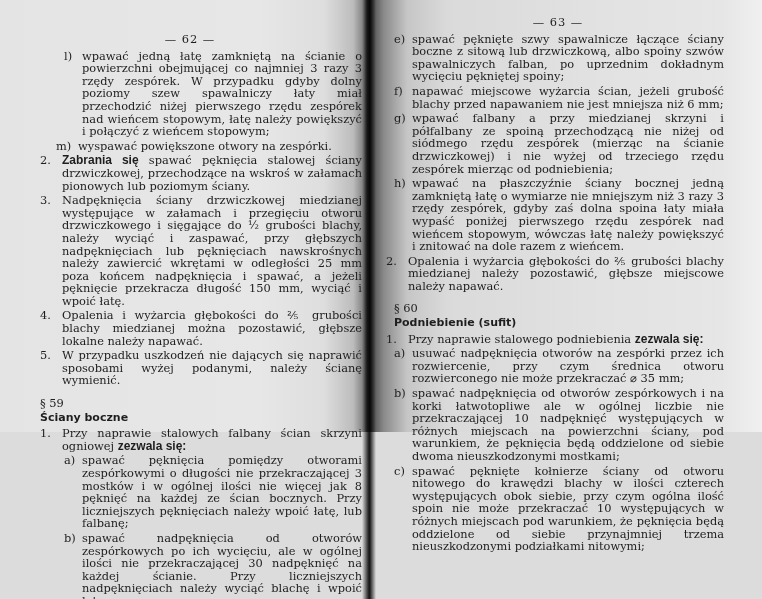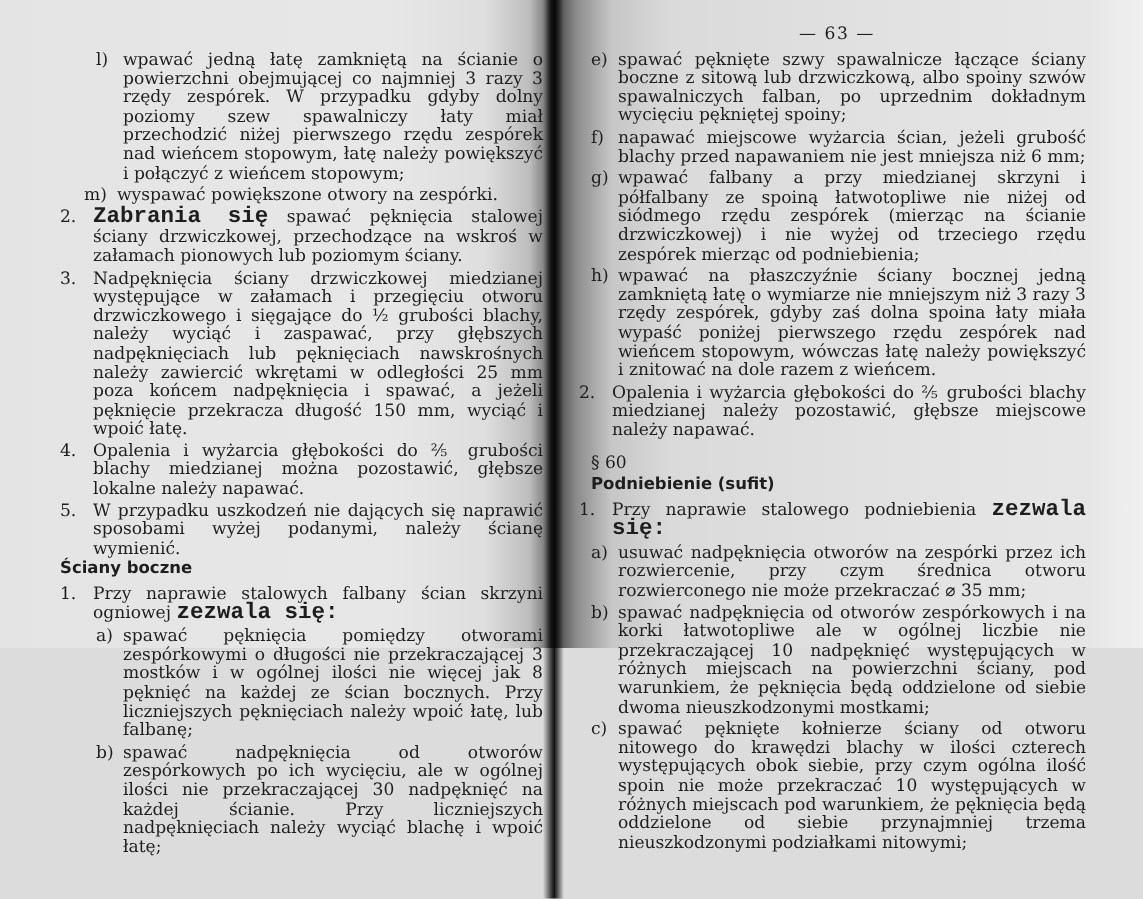--- a/index.html
+++ b/index.html
@@ -50,6 +50,7 @@
 <div class="spread">
 
   <div class="page page-left">
+    <div class="pnum">— 62 —</div>
     <div class="col-left">
       <div class="item lvl2 indent-b">
         <span class="mk">l)</span>

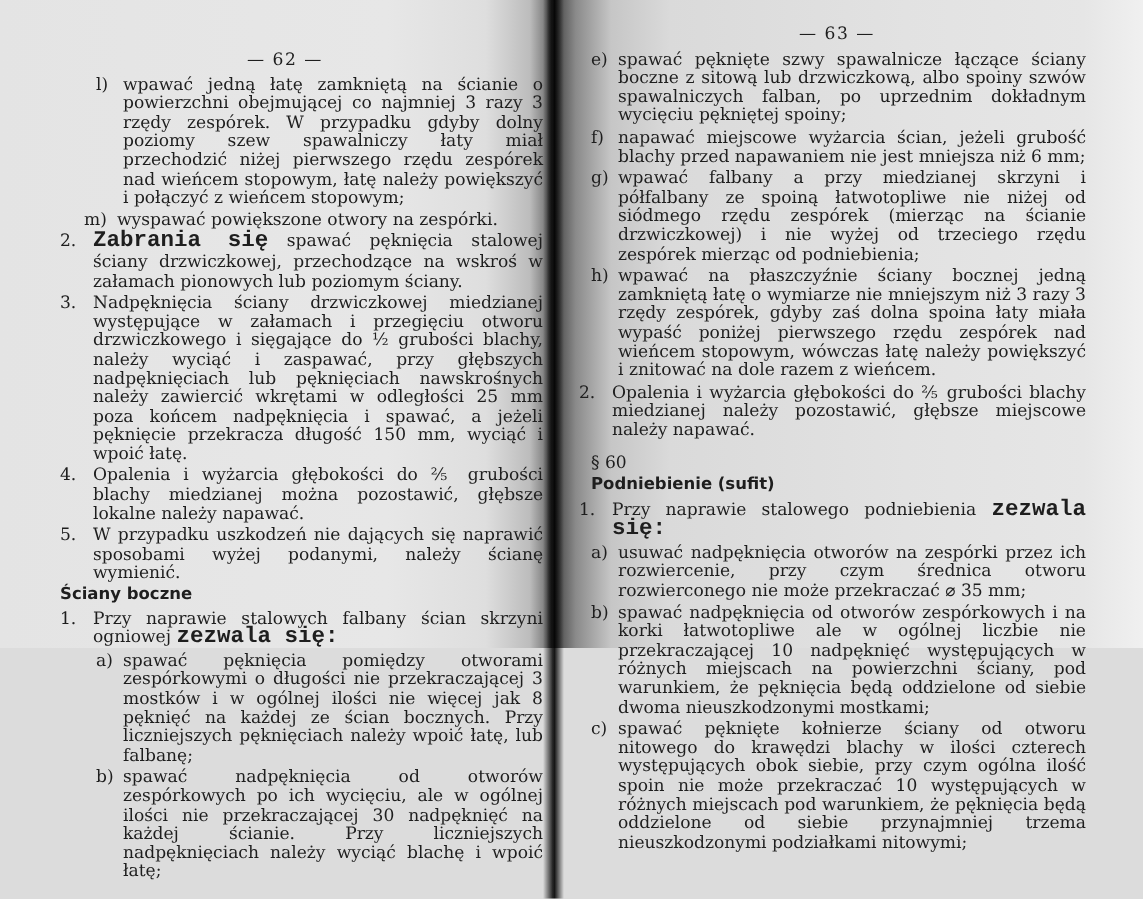--- a/index.html
+++ b/index.html
@@ -109,7 +109,7 @@
       </div>
       <div class="item lvl2">
         <span class="mk">g)</span>
-        <span class="tx">wpawać falbany a przy miedzianej skrzyni i półfalbany ze spoiną łatwotopliwe nie niżej od siódmego rzędu zespórek (mierząc na ścianie drzwiczkowej) i nie wyżej od trzeciego rzędu zespórek mierząc od podniebienia;</span>
+        <span class="tx">wpawać falbany a przy miedzianej skrzyni i półfalbany ze spoiną przechodzącą nie niżej od siódmego rzędu zespórek (mierząc na ścianie drzwiczkowej) i nie wyżej od trzeciego rzędu zespórek mierząc od podniebienia;</span>
       </div>
       <div class="item lvl2">
         <span class="mk">h)</span>

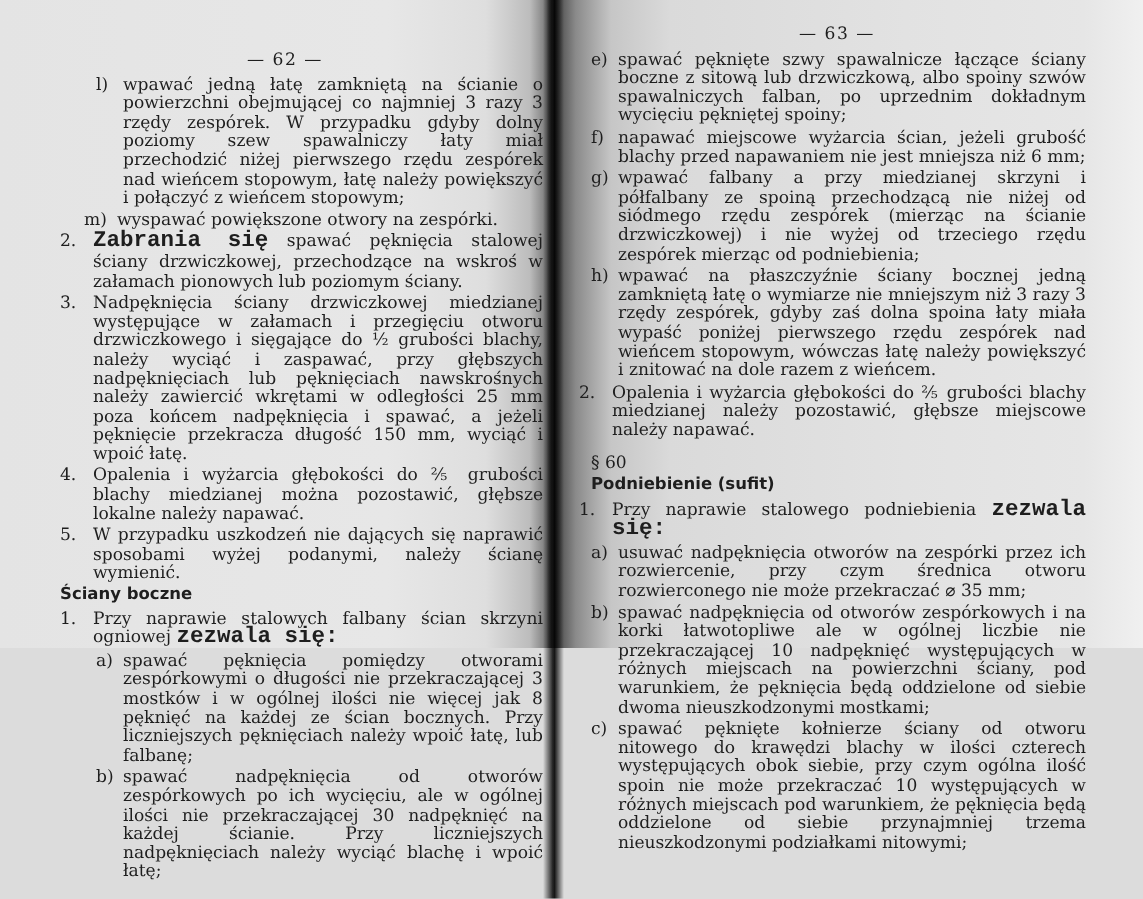--- a/index.html
+++ b/index.html
@@ -42,7 +42,7 @@
   .indent-b { margin-left: 24px; }
   .section-sign { text-align: left; margin: 10px 0 2px; }
   .section-title { text-align: left; font-weight: bold; margin-bottom: 3px; font-family: "DejaVu Sans", sans-serif; font-size: 11px; }
-  b { font-family: Liberation Mono, monospace; font-size: 15px; }
+  b { font-family: Liberation Sans, sans-serif; font-size: 12px; }
 </style>
 </head>
 <body>

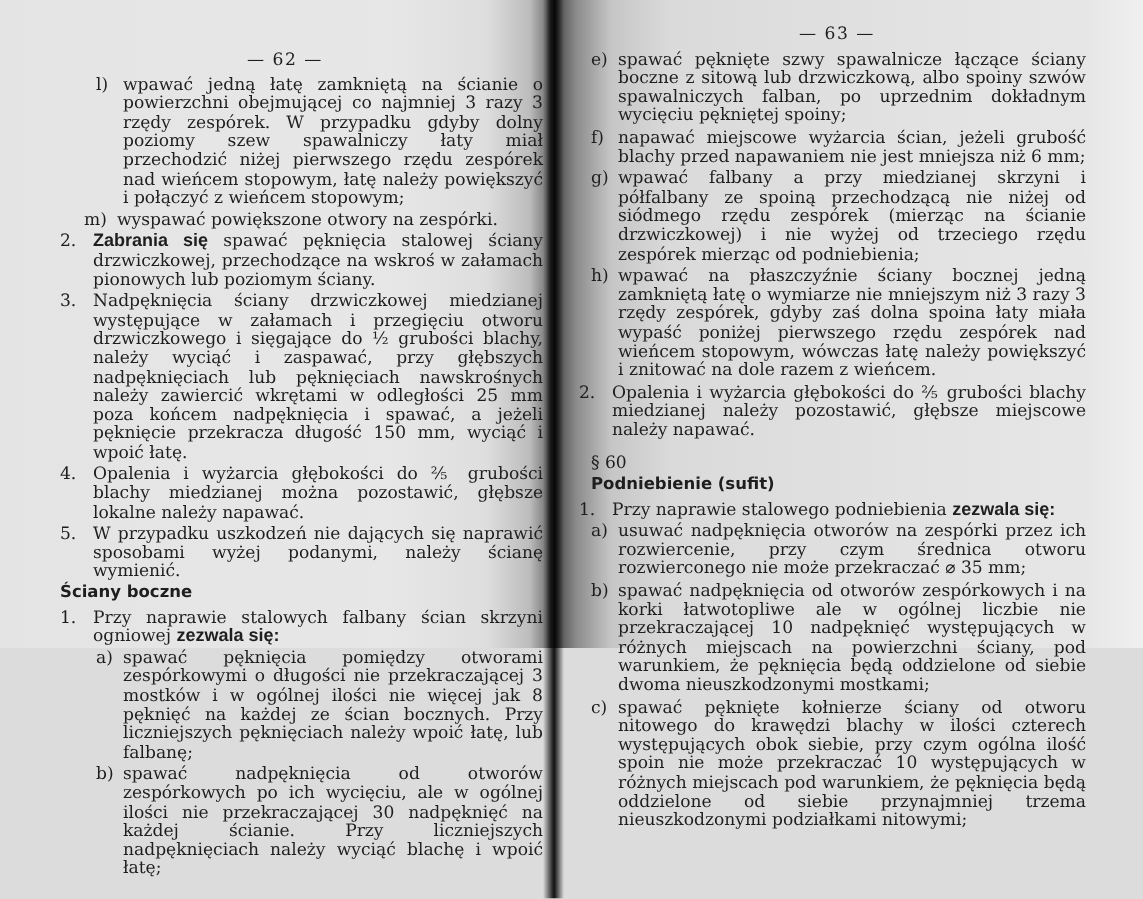--- a/index.html
+++ b/index.html
@@ -78,6 +78,7 @@
         <span class="tx">W przypadku uszkodzeń nie dających się naprawić sposobami wyżej podanymi, należy ścianę wymienić.</span>
       </div>
 
+      <div class="section-sign">§ 59</div>
       <div class="section-title">Ściany boczne</div>
 
       <div class="item lvl1">

